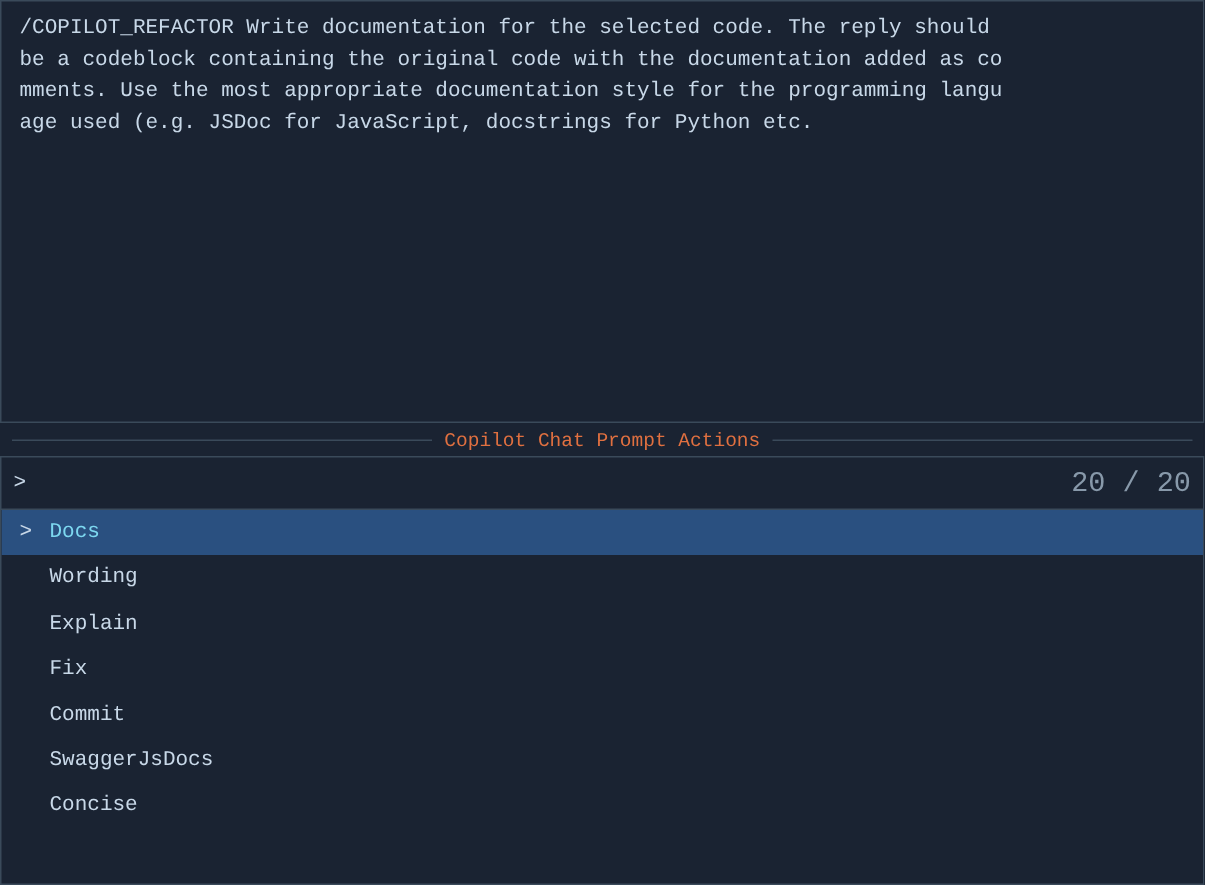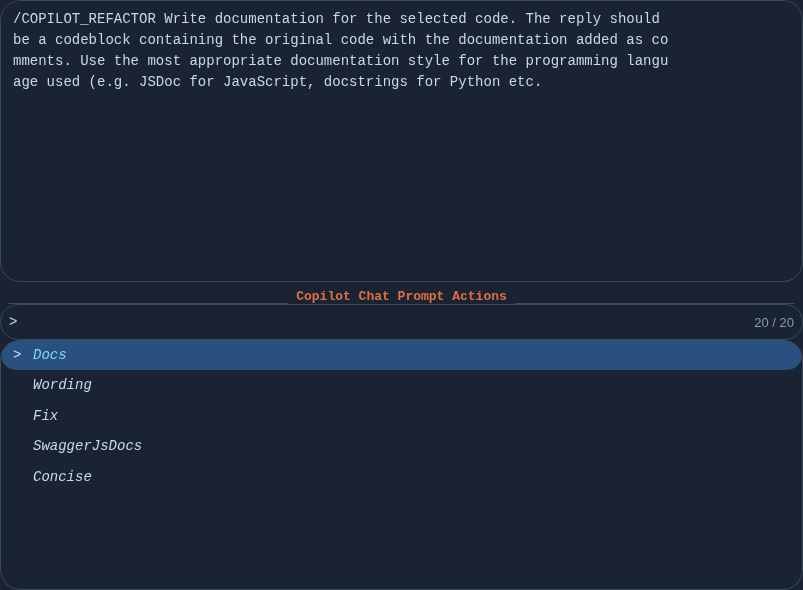--- a/index.html
+++ b/index.html
@@ -6,7 +6,6 @@
       margin: 0;
       padding: 0;
       box-sizing: border-box;
-      border-radius: 20px;
     }
 
     body {

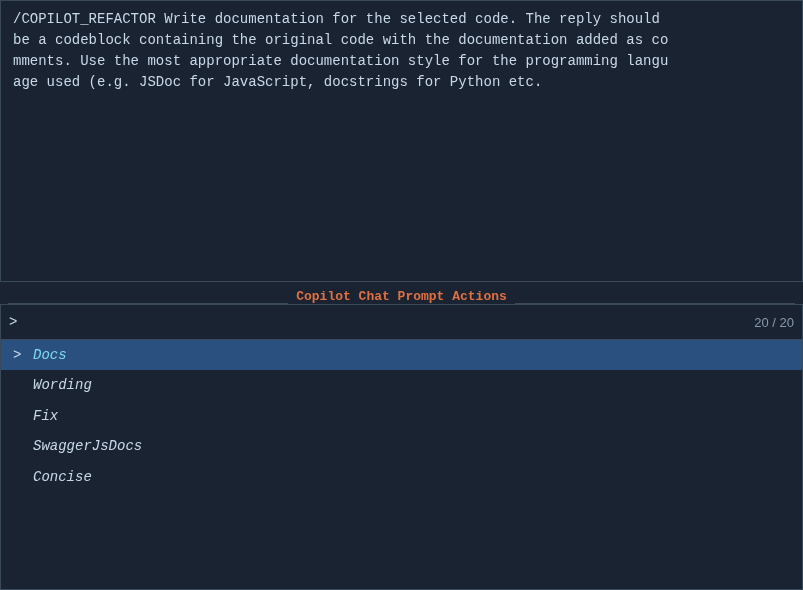--- a/index.html
+++ b/index.html
@@ -48,10 +48,9 @@
     #divider-row {
       flex: 0 0 22px;
       display: flex;
-      align-items: flex-end;
+      align-items: center;
       background-color: #1a2332;
       padding: 0 8px;
-      font-weight: bold;
     }
 
     .divider-line {

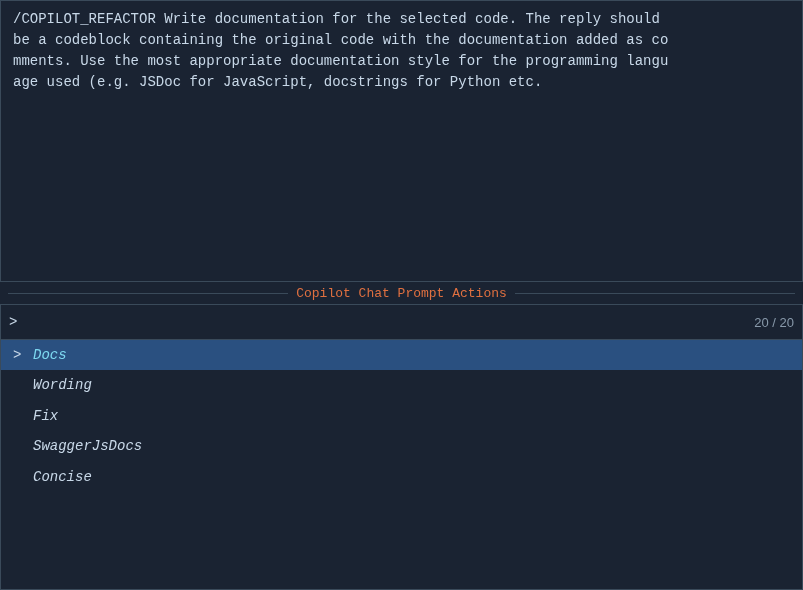--- a/index.html
+++ b/index.html
@@ -97,8 +97,8 @@
 
     #counter-display {
       color: #8899aa;
-      font-family: Liberation Sans, sans-serif;
-      font-size: 13px;
+      font-family: Liberation Mono, monospace;
+      font-size: 19px;
       white-space: nowrap;
     }
 

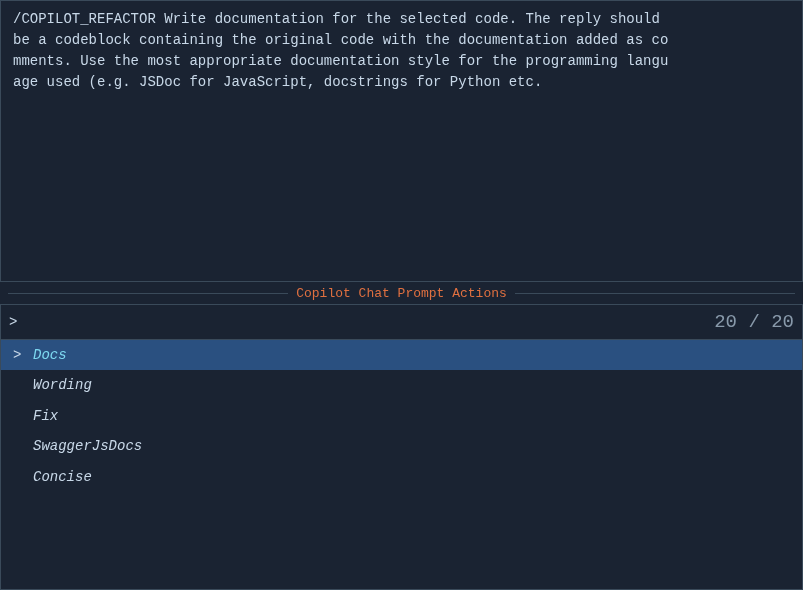--- a/index.html
+++ b/index.html
@@ -140,7 +140,6 @@
 
     .list-item .item-label {
       color: #c8d8e8;
-      font-style: italic;
     }
 
     .list-item.selected .item-label {

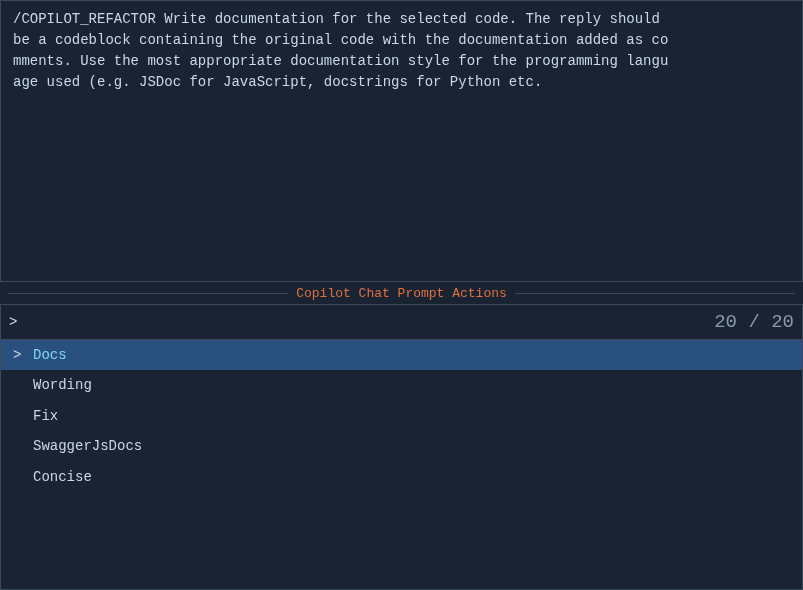--- a/index.html
+++ b/index.html
@@ -182,6 +182,10 @@
       </div>
       <div class="list-item">
         <span class="item-prefix"></span>
+        <span class="item-label">Explain</span>
+      </div>
+      <div class="list-item">
+        <span class="item-prefix"></span>
         <span class="item-label">Fix</span>
       </div>
       <div class="list-item">

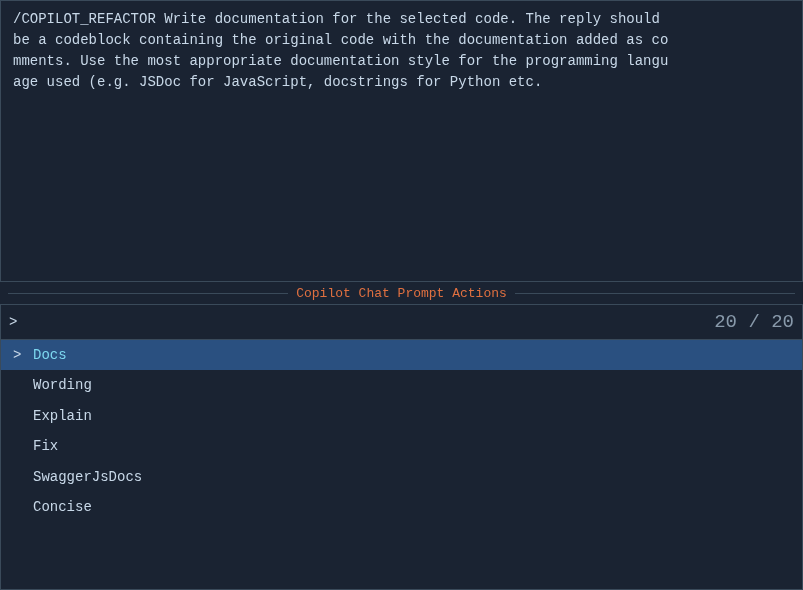--- a/index.html
+++ b/index.html
@@ -190,6 +190,10 @@
       </div>
       <div class="list-item">
         <span class="item-prefix"></span>
+        <span class="item-label">Commit</span>
+      </div>
+      <div class="list-item">
+        <span class="item-prefix"></span>
         <span class="item-label">SwaggerJsDocs</span>
       </div>
       <div class="list-item">

